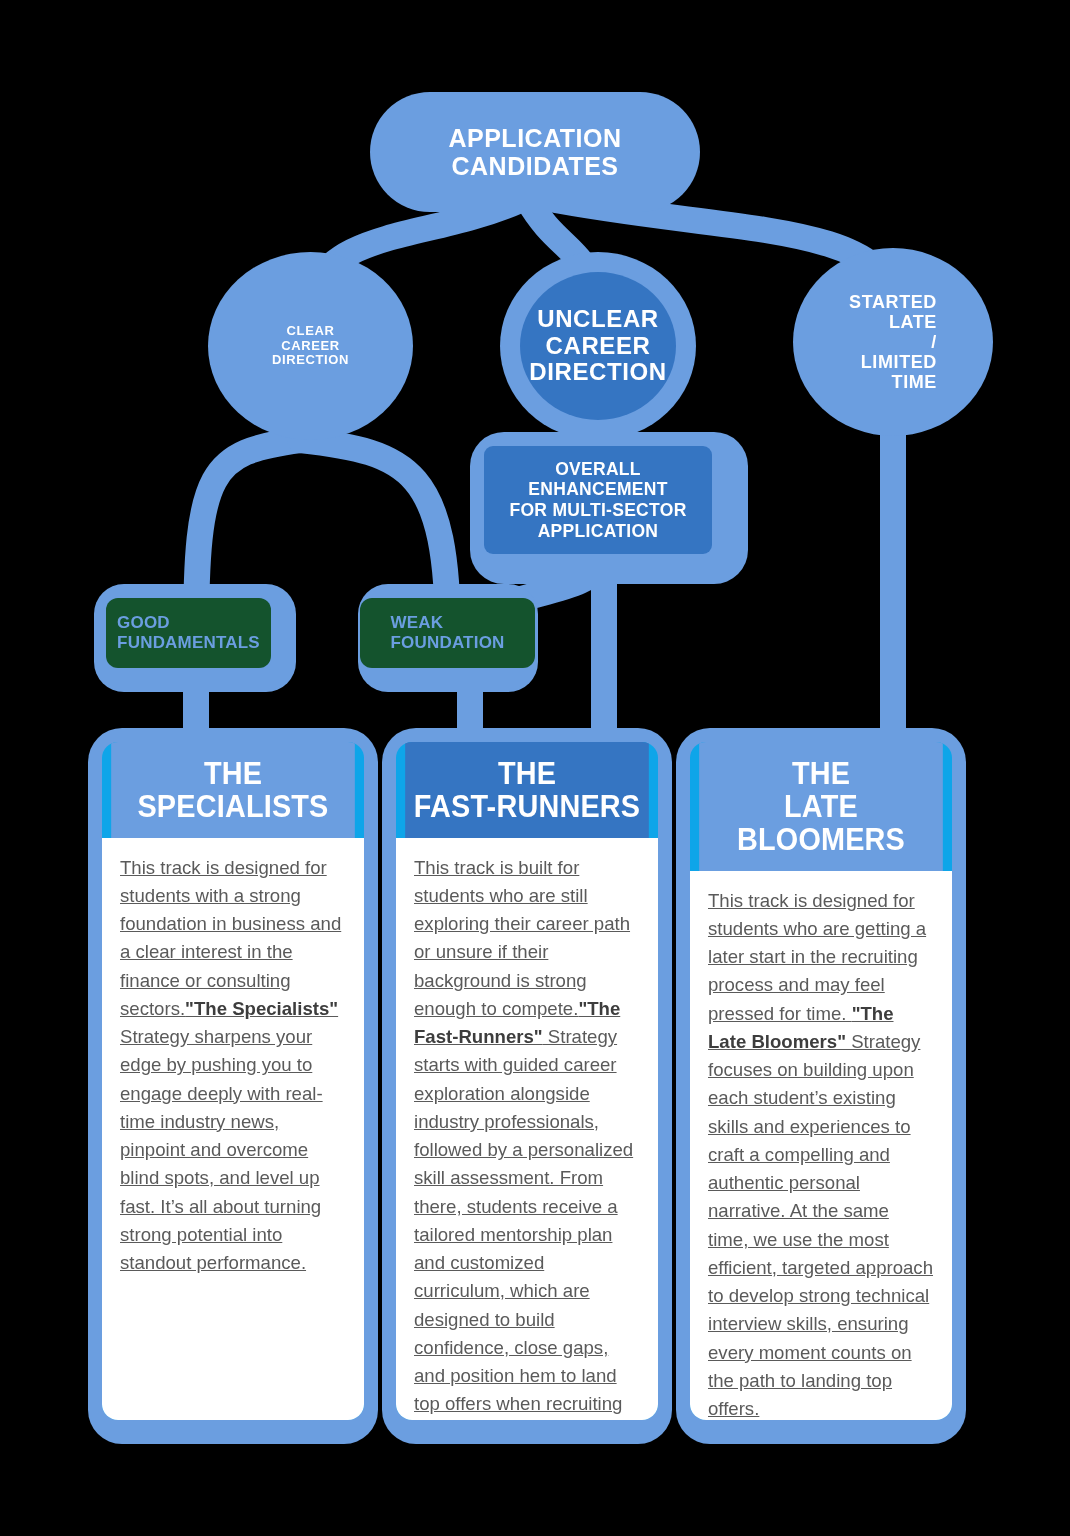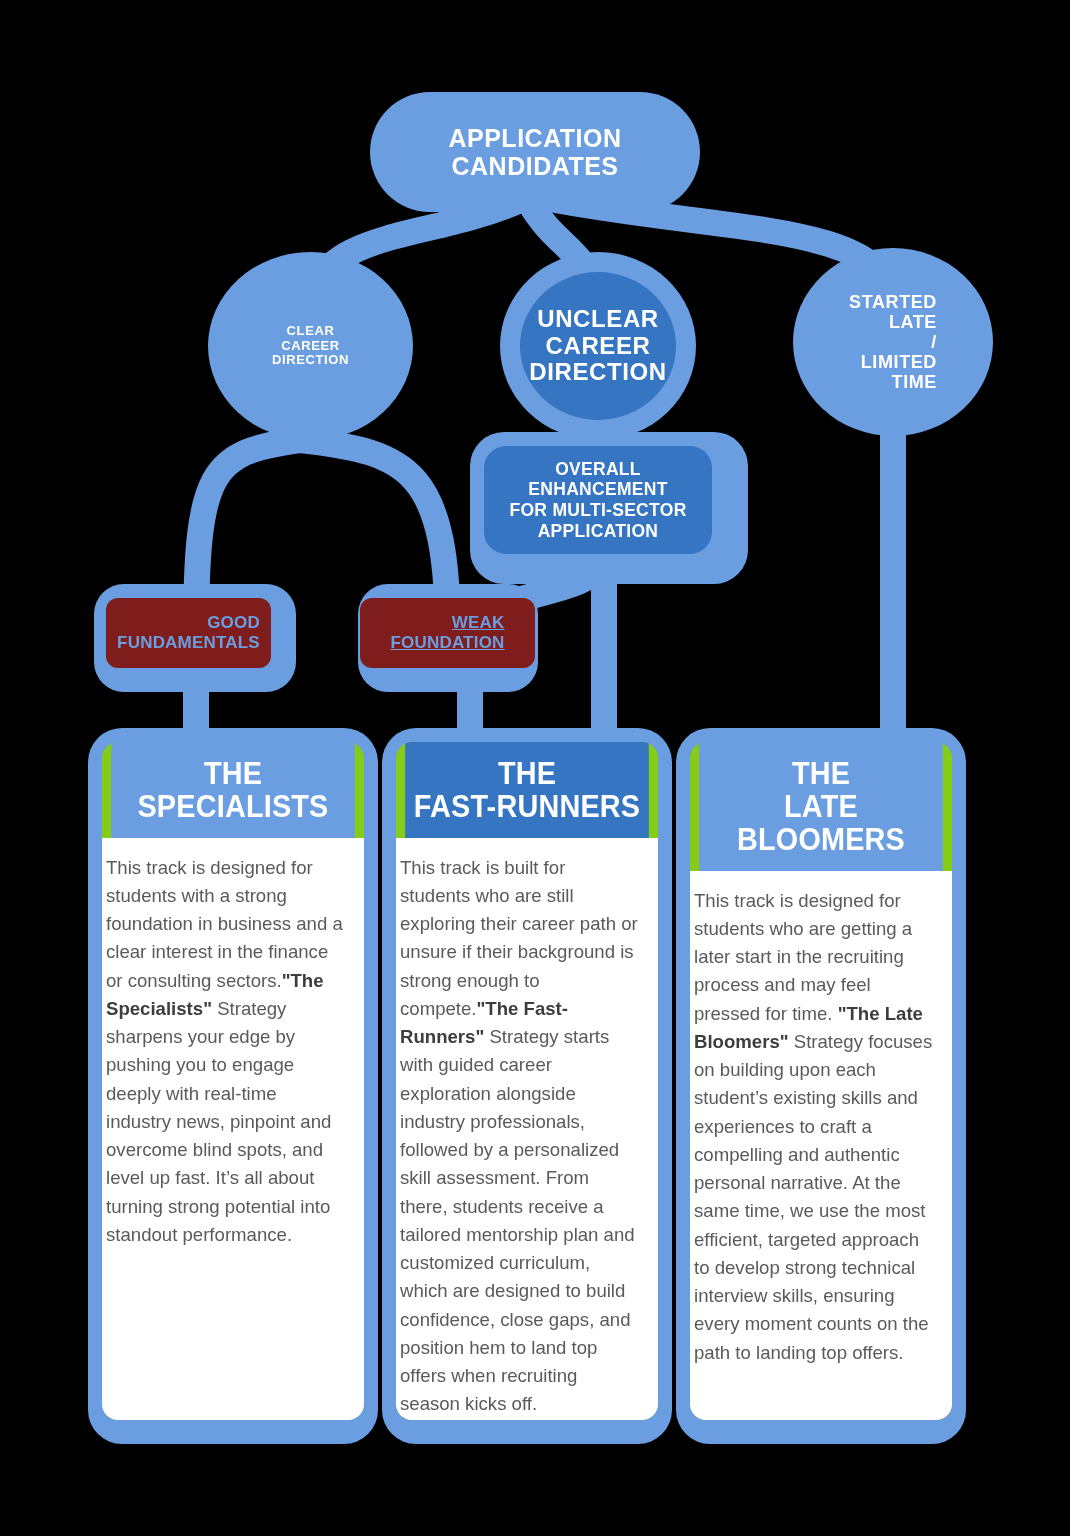--- a/index.html
+++ b/index.html
@@ -31,7 +31,7 @@
   
   #oe-backing{left:470px;top:432px;width:278px;height:152px;border-radius:34px;
               background:#6b9ee0;}
-  #oe-node{left:484px;top:446px;width:228px;height:108px;border-radius:22px;
+  #oe-node{left:484px;top:446px;width:228px;height:108px;border-radius:9px;
            background:#3575c2;font-size:17.5px;letter-spacing:.3px;z-index:3;
            line-height:1.18;}
 

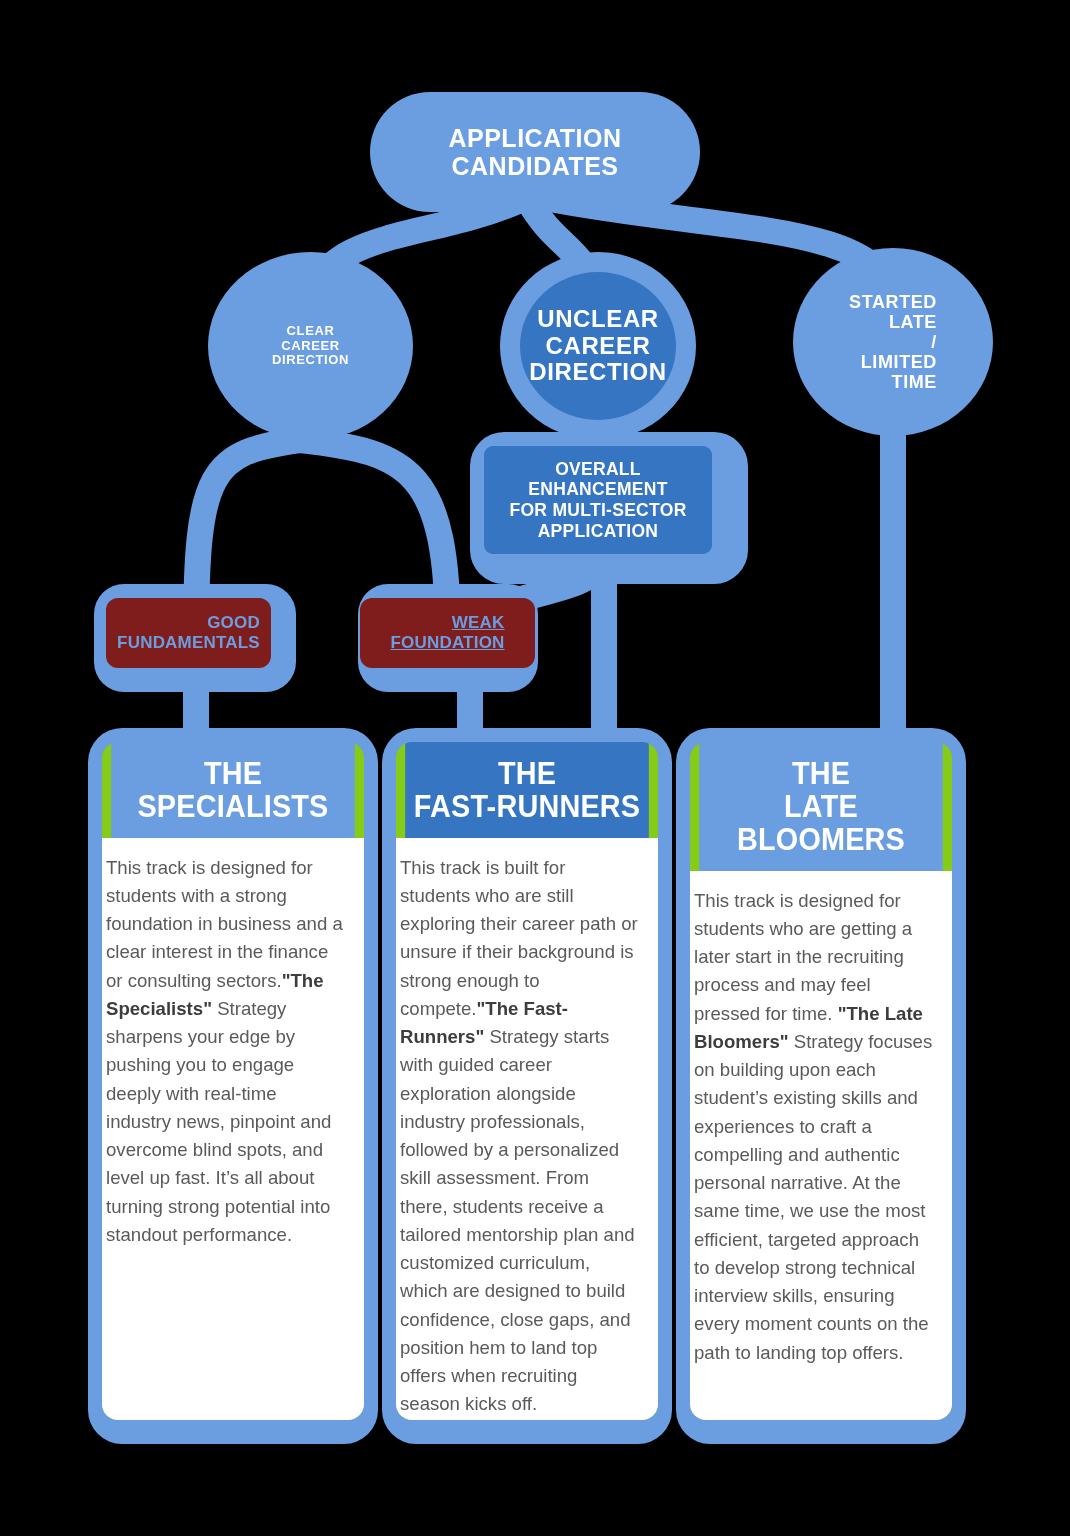--- a/index.html
+++ b/index.html
@@ -39,8 +39,8 @@
   .sub-backing{position:absolute;background:#6b9ee0;border-radius:30px;}
   #gf-backing{left:94px;top:584px;width:202px;height:108px;}
   #wf-backing{left:358px;top:584px;width:180px;height:108px;}
-  .sub-card{position:absolute;background:#7f1d1d;border-radius:12px;display:flex;
-            align-items:center;justify-content:center;text-align:right;
+  .sub-card{position:absolute;background:#14532d;border-radius:12px;display:flex;
+            align-items:center;justify-content:center;text-align:left;
             color:#6b9ee0;font-weight:bold;font-size:17px;line-height:1.18;
             letter-spacing:.2px;z-index:3;}
   #gf-card{left:106px;top:598px;width:165px;height:70px;}

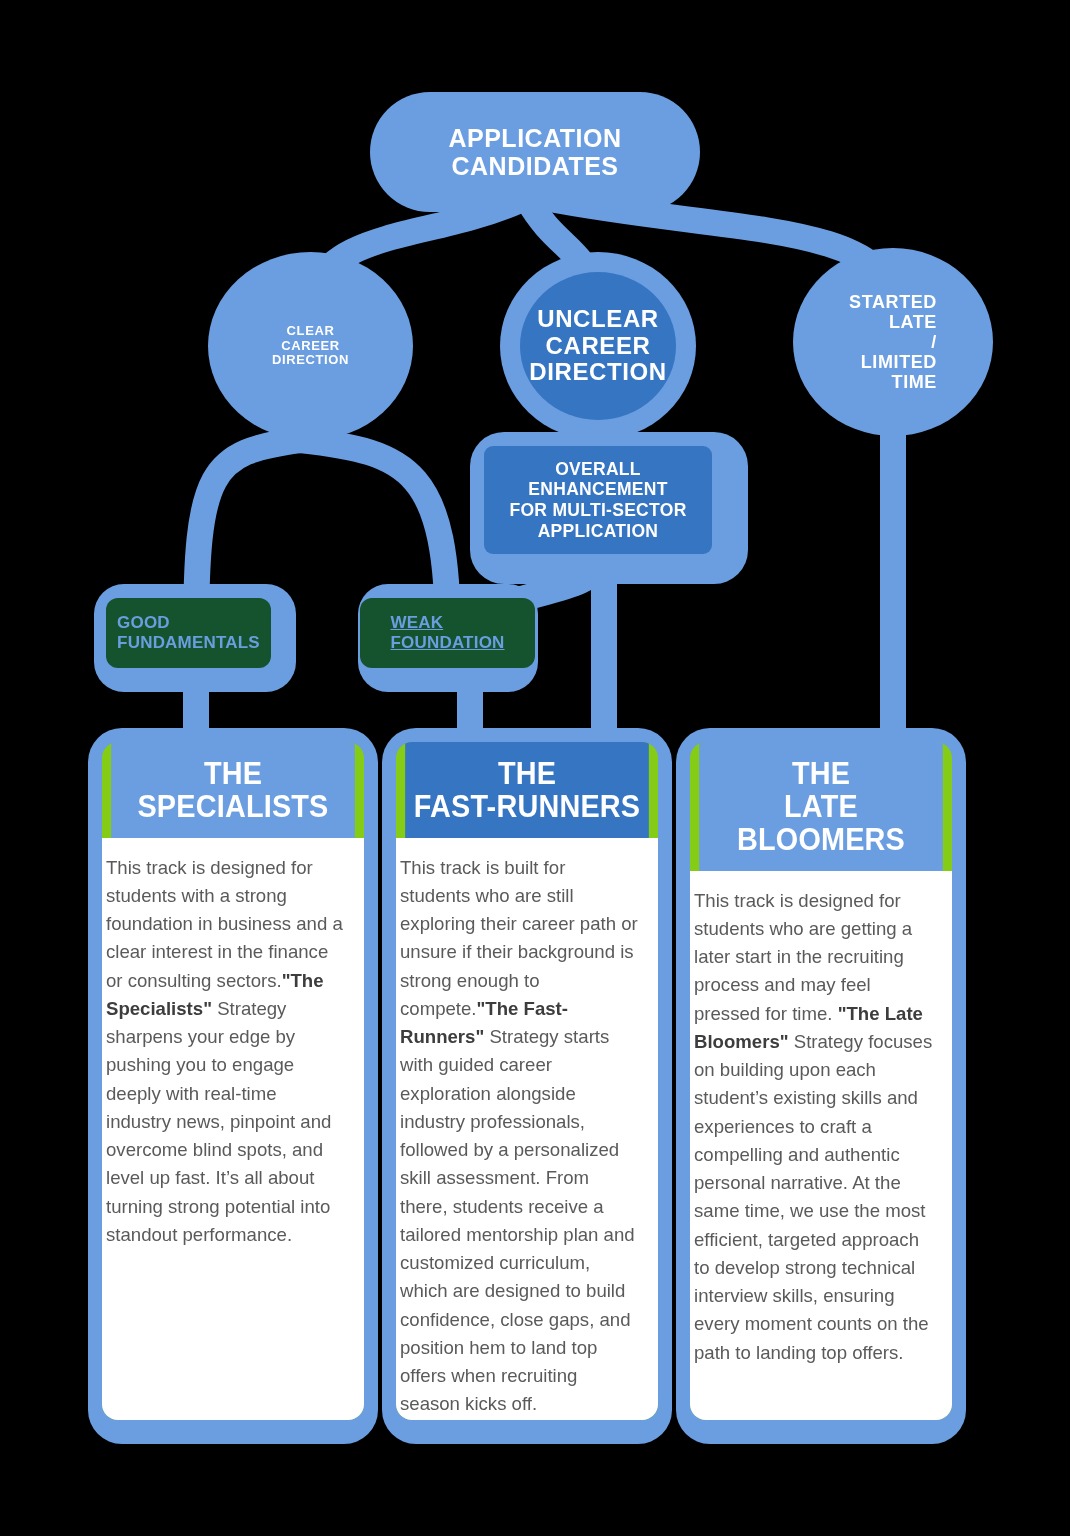--- a/index.html
+++ b/index.html
@@ -44,7 +44,7 @@
             color:#6b9ee0;font-weight:bold;font-size:17px;line-height:1.18;
             letter-spacing:.2px;z-index:3;}
   #gf-card{left:106px;top:598px;width:165px;height:70px;}
-  #wf-card{left:360px;top:598px;width:175px;height:70px;text-decoration:underline;}
+  #wf-card{left:360px;top:598px;width:175px;height:70px;}
 
   
   .track-backing{position:absolute;background:#6b9ee0;border-radius:34px;}

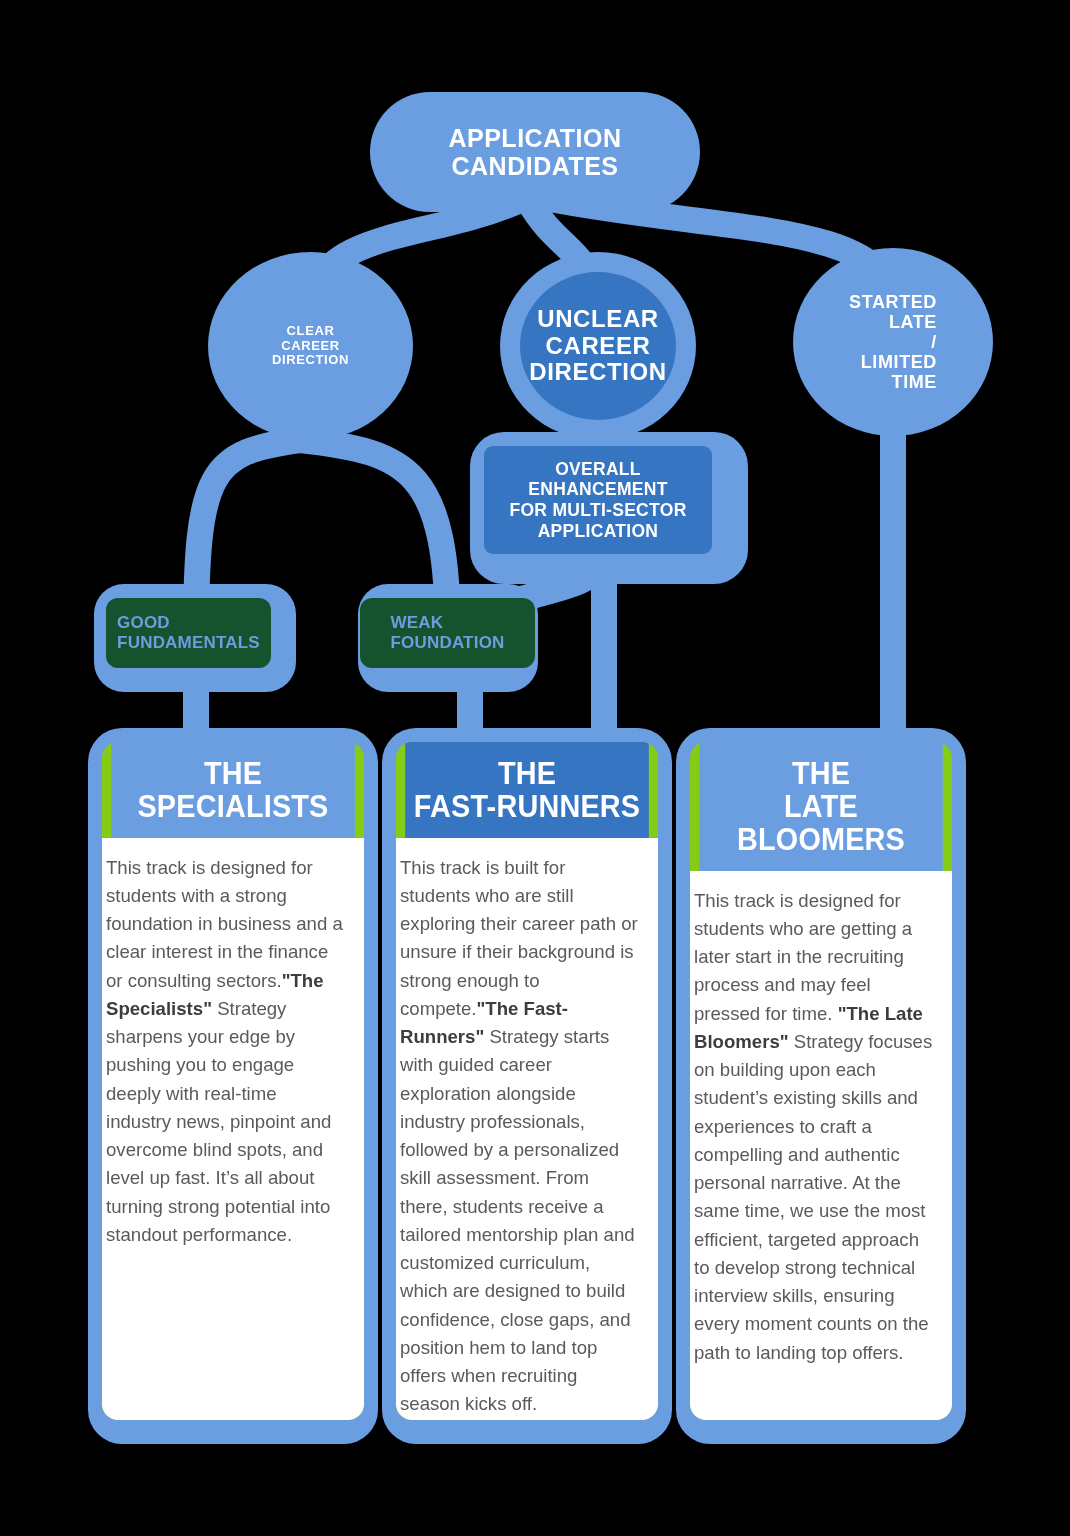--- a/index.html
+++ b/index.html
@@ -53,7 +53,7 @@
   #tb3{left:676px;top:728px;width:290px;height:716px;}
 
   .track{position:absolute;border-radius:16px;overflow:hidden;z-index:3;
-         display:flex;flex-direction:column;background:#84cc16;}
+         display:flex;flex-direction:column;background:#0ea5e9;}
   #trk1{left:102px;top:742px;width:262px;height:678px;}
   #trk2{left:396px;top:742px;width:262px;height:678px;}
   #trk3{left:690px;top:742px;width:262px;height:678px;}

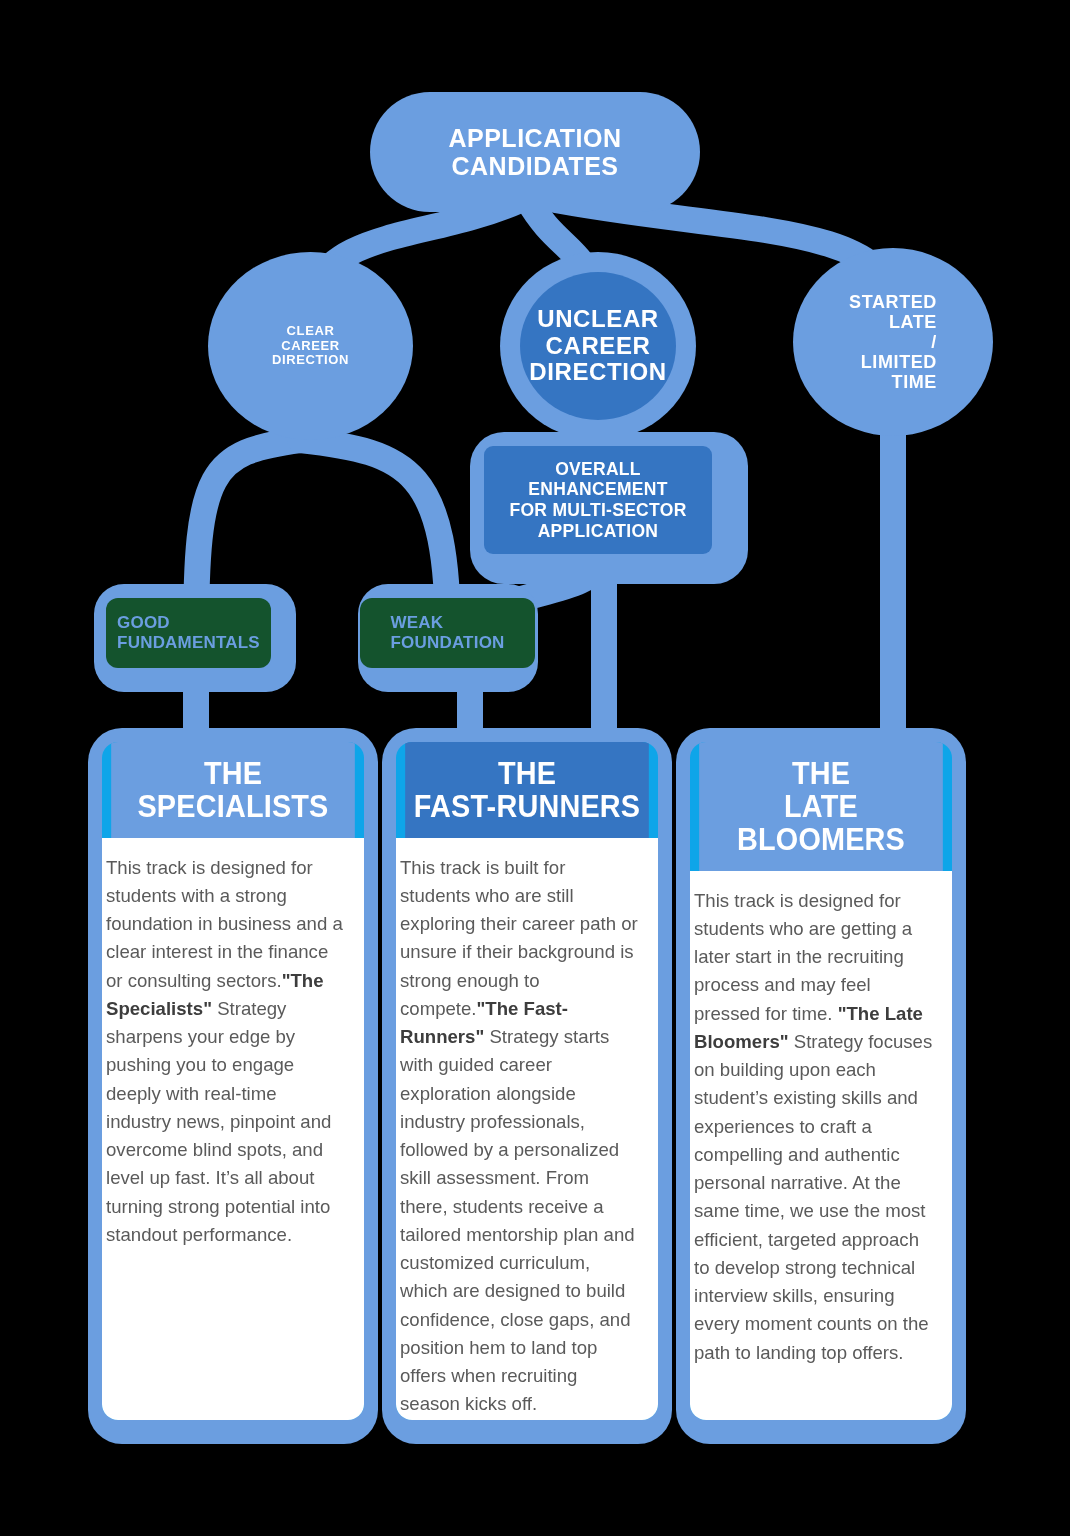--- a/index.html
+++ b/index.html
@@ -66,7 +66,7 @@
   .head-dark{background:#3575c2;}
 
   .track-body{background:#fff;color:#5a5a5a;font-size:18.6px;line-height:1.52;
-              padding:16px 18px 14px 4px;flex:1;}
+              padding:16px 18px 14px 18px;flex:1;text-decoration:underline;}
   .track-body b{color:#3d3d3d;font-weight:bold;}
 </style>
 </head>

